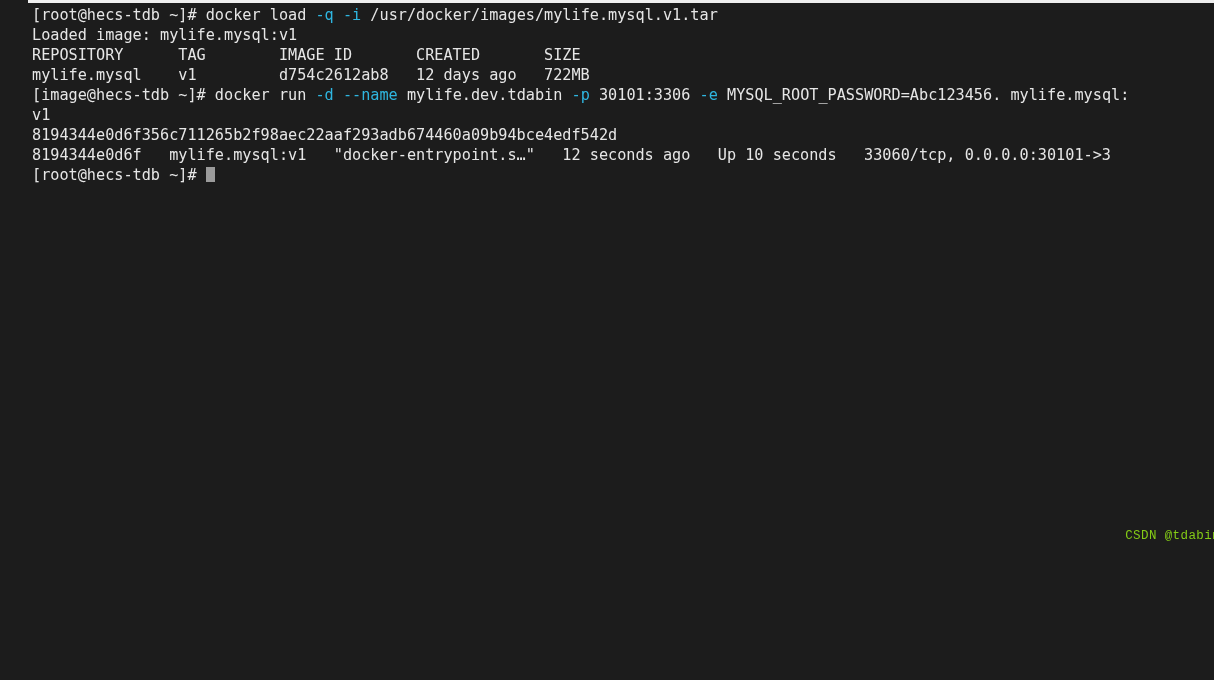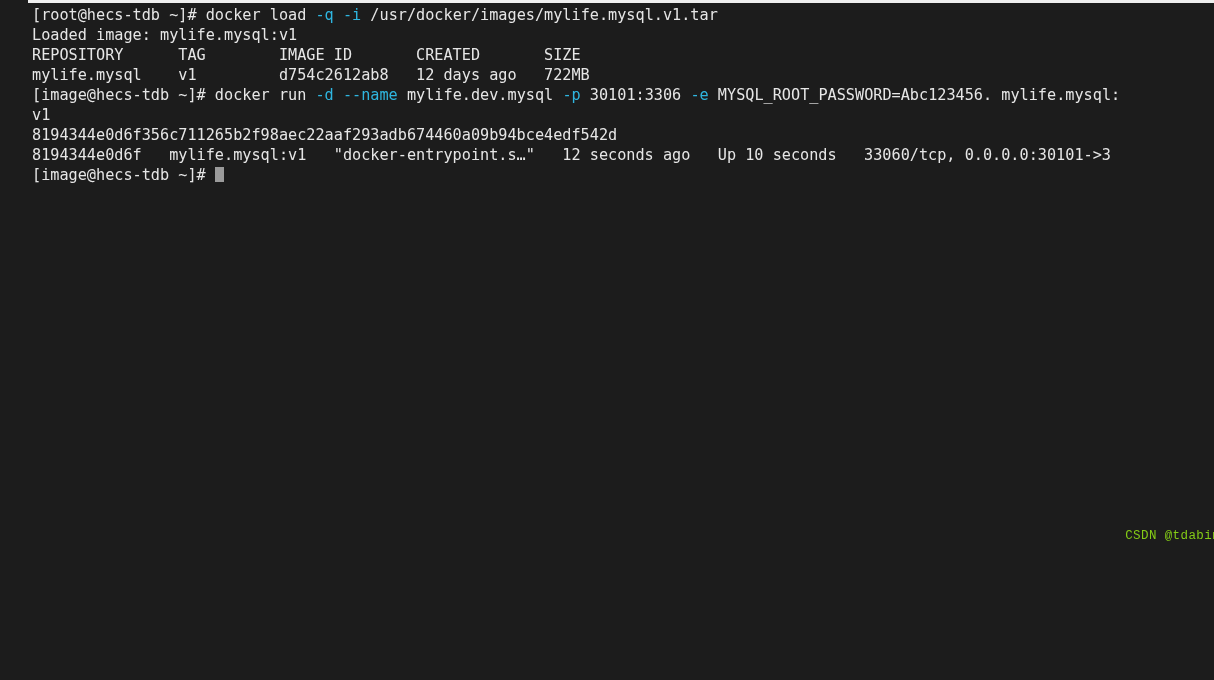--- a/index.html
+++ b/index.html
@@ -107,7 +107,7 @@
       <div class="line"><span>Loaded image: mylife.mysql:v1</span></div>
       <div class="line"><span>REPOSITORY      TAG        IMAGE ID       CREATED       SIZE</span></div>
       <div class="line"><span>mylife.mysql    v1         d754c2612ab8   12 days ago   722MB</span></div>
-      <div class="line"><span>[image@hecs-tdb ~]# docker run </span><span class="flag">-d</span><span> </span><span class="flag">--name</span><span> mylife.dev.mysql </span><span class="flag">-p</span><span> 30101:3306 </span><span class="flag">-e</span><span> MYSQL_ROOT_PASSWORD=Abc123456. mylife.mysql:</span></div>
+      <div class="line"><span>[image@hecs-tdb ~]# docker run </span><span class="flag">-d</span><span> </span><span class="flag">--name</span><span> mylife.dev.tdabin </span><span class="flag">-p</span><span> 30101:3306 </span><span class="flag">-e</span><span> MYSQL_ROOT_PASSWORD=Abc123456. mylife.mysql:</span></div>
       <div class="line"><span>v1</span></div>
       <div class="line"><span>8194344e0d6f356c711265b2f98aec22aaf293adb674460a09b94bce4edf542d</span></div>
       <div class="line"><span>8194344e0d6f   mylife.mysql:v1   "docker-entrypoint.s…"   12 seconds ago   Up 10 seconds   33060/tcp, 0.0.0.0:30101-&gt;3</span></div>

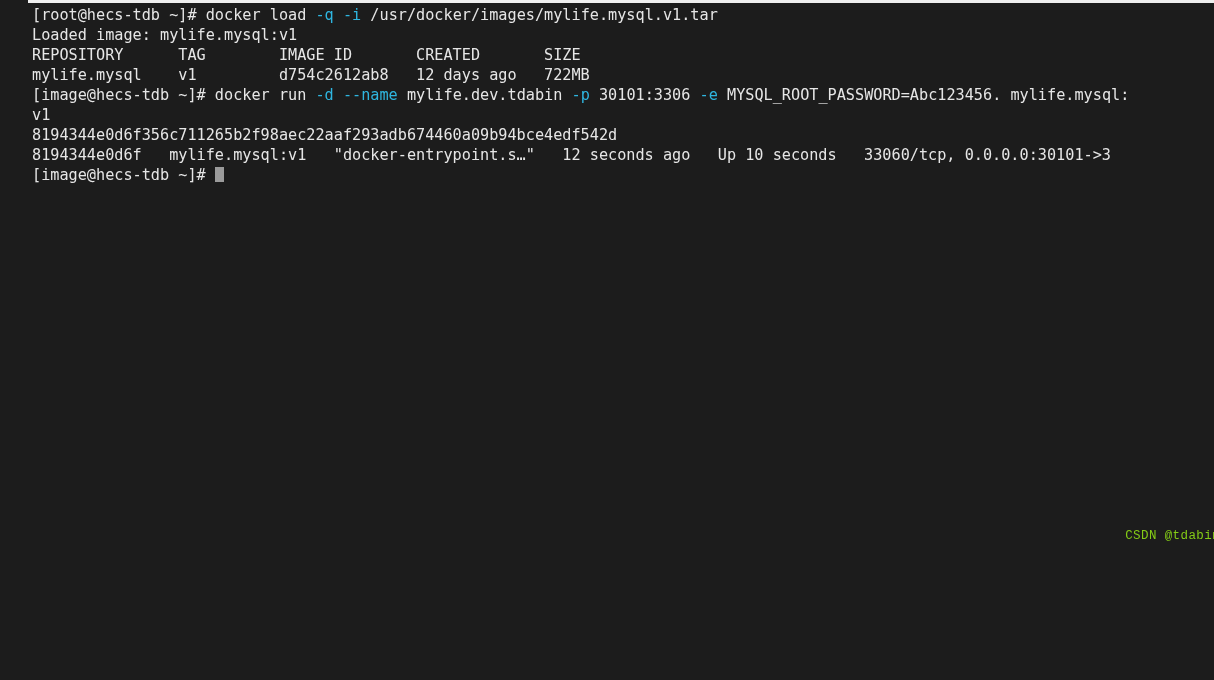--- a/index.html
+++ b/index.html
@@ -111,7 +111,7 @@
       <div class="line"><span>v1</span></div>
       <div class="line"><span>8194344e0d6f356c711265b2f98aec22aaf293adb674460a09b94bce4edf542d</span></div>
       <div class="line"><span>8194344e0d6f   mylife.mysql:v1   "docker-entrypoint.s…"   12 seconds ago   Up 10 seconds   33060/tcp, 0.0.0.0:30101-&gt;3</span></div>
-      <div class="line"><span>[image@hecs-tdb ~]# </span><span class="cursor"></span></div>
+      <div class="line"><span>[root@hecs-tdb ~]# </span><span class="cursor"></span></div>
     </div>
 
   <div id="scrollbar" style="background: rgb(240, 240, 240);">

